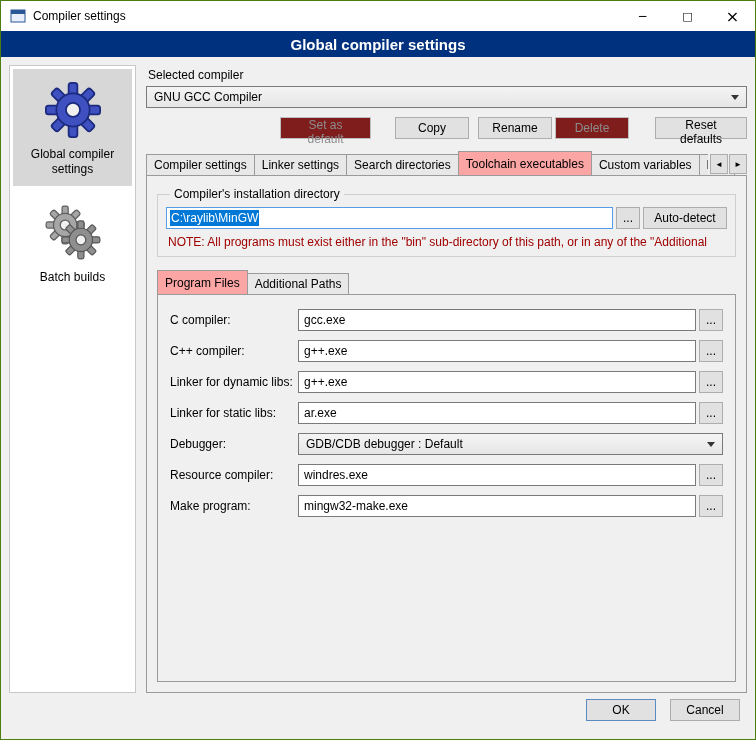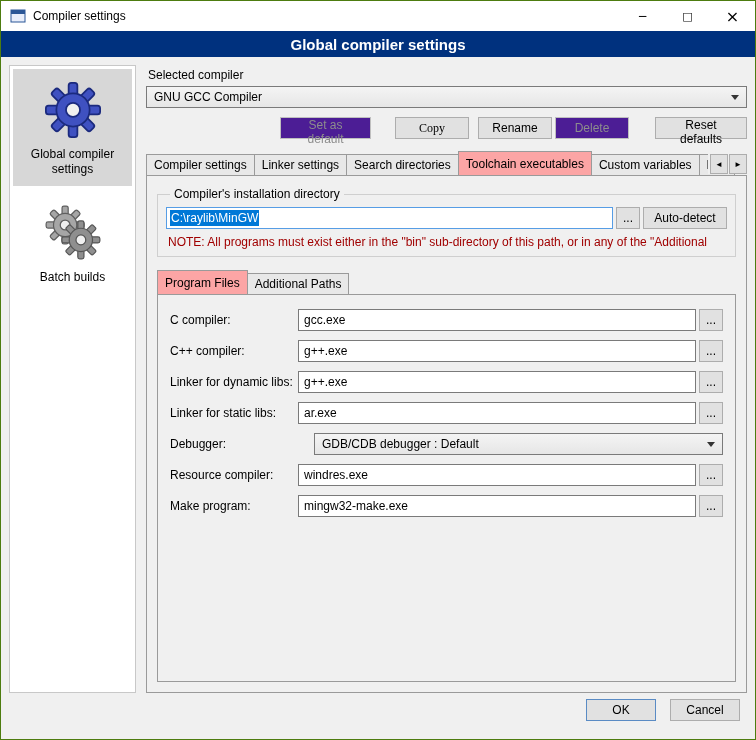--- a/index.html
+++ b/index.html
@@ -39,7 +39,7 @@
   .combo .chev { margin-left: auto; width: 0; height: 0; border-left: 4px solid transparent; border-right: 4px solid transparent; border-top: 5px solid #333; }
 
   .btn { height: 22px; background: #e1e1e1; border: 1px solid #adadad; font-family: "Liberation Sans", sans-serif; font-size: 12px; padding: 0 10px; cursor: default; }
-  .btn.disabled { color: #8d8d8d; border-color: #bfbfbf; background: #4c1d95; }
+  .btn.disabled { color: #8d8d8d; border-color: #bfbfbf; background: #7f1d1d; }
   .btn-row { display: flex; align-items: center; margin: 9px 0 11px 0; }
   .btn-set { width: 91px; margin-left: 134px; }
   .btn-copy { width: 74px; margin-left: 24px; font-family: Liberation Serif, serif; }

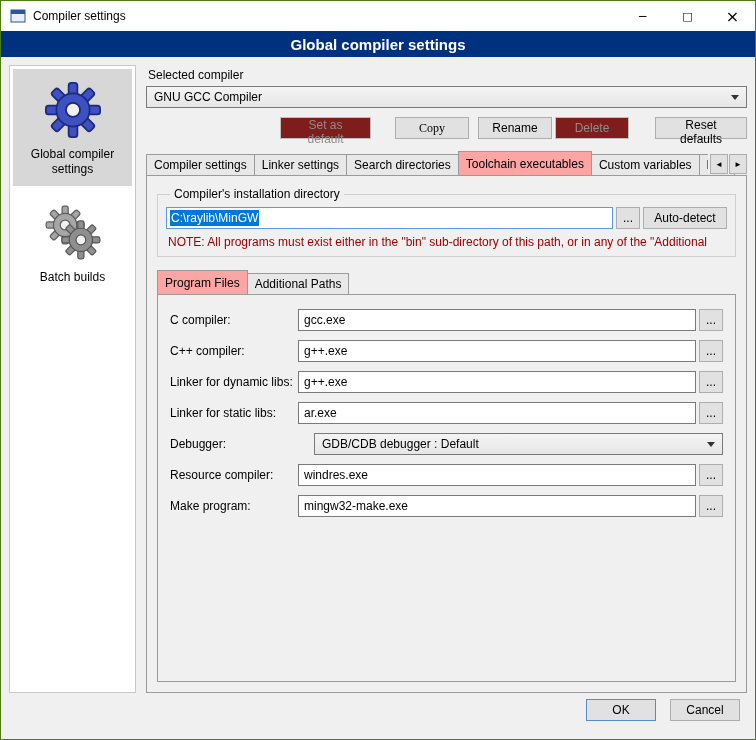--- a/index.html
+++ b/index.html
@@ -42,7 +42,7 @@
   .btn.disabled { color: #8d8d8d; border-color: #bfbfbf; background: #7f1d1d; }
   .btn-row { display: flex; align-items: center; margin: 9px 0 11px 0; }
   .btn-set { width: 91px; margin-left: 134px; }
-  .btn-copy { width: 74px; margin-left: 24px; font-family: Liberation Serif, serif; }
+  .btn-copy { width: 74px; margin-left: 24px; }
   .btn-rename { width: 74px; margin-left: 9px; }
   .btn-delete { width: 74px; margin-left: 3px; }
   .btn-reset { width: 92px; margin-left: auto; }

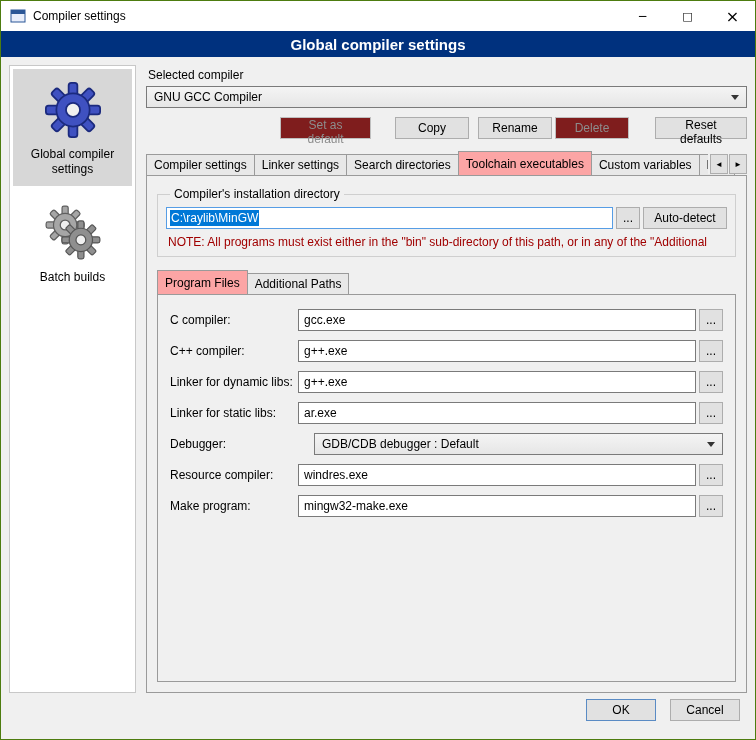--- a/index.html
+++ b/index.html
@@ -75,7 +75,7 @@
   .flabel { width: 128px; flex: 0 0 auto; }
   .finput { flex: 1 1 auto; height: 22px; border: 1px solid #7a7a7a; background: #fff; font-family: "Liberation Sans", sans-serif; font-size: 12px; padding: 0 5px; min-width: 0; }
   .fbtn { width: 24px; padding: 0; margin-left: 3px; flex: 0 0 auto; }
-  .fcombo { flex: 1 1 auto; height: 22px; margin-left: 16px; }
+  .fcombo { flex: 1 1 auto; height: 22px; }
 
   
   .footer { flex: 0 0 auto; height: 40px; display: flex; align-items: flex-start; justify-content: flex-end; gap: 14px; padding: 0 15px 8px 0; }

